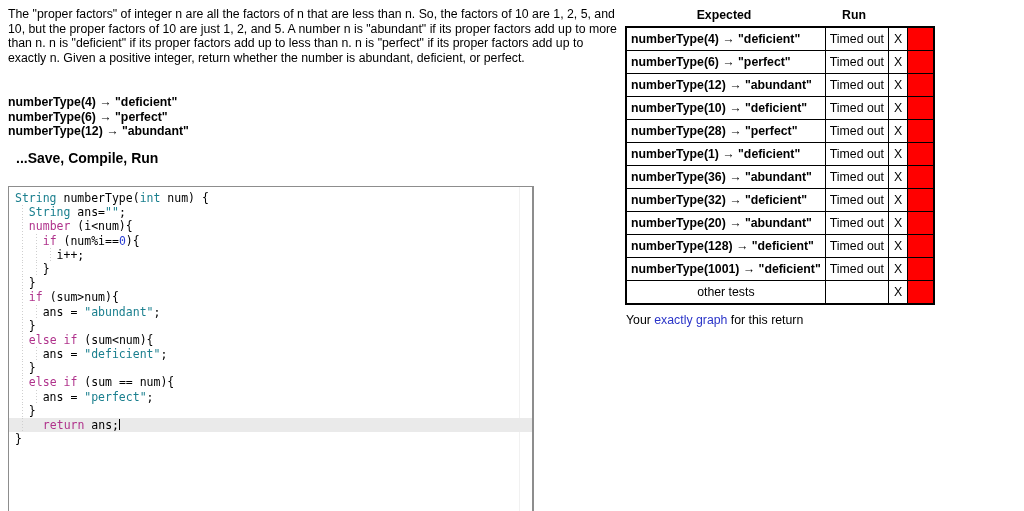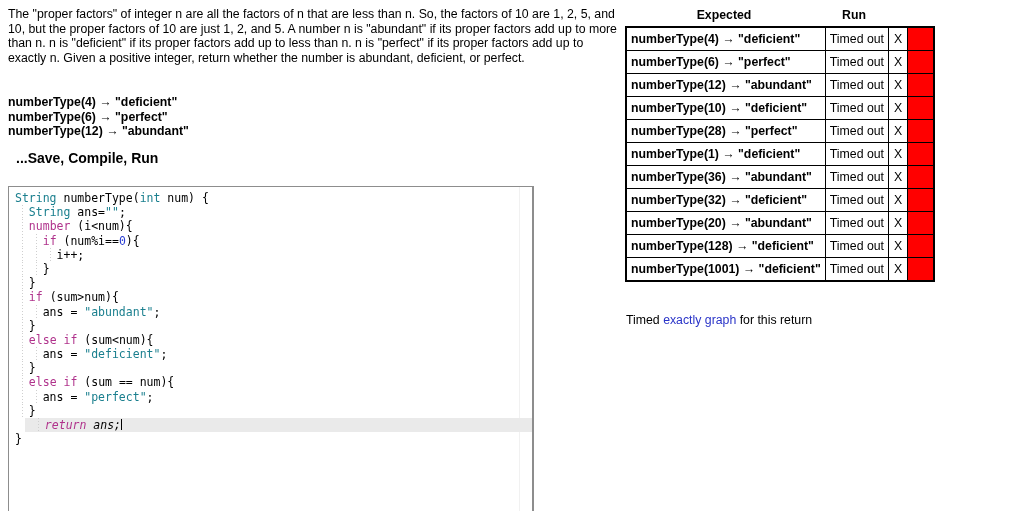--- a/index.html
+++ b/index.html
@@ -350,6 +350,14 @@
             <span class="swatch" style="background: rgb(255, 0, 0);"></span>
           </td>
         </tr>
+        <tr class="row-other">
+          <td class="cell-expected">other tests</td>
+          <td class="cell-run"></td>
+          <td class="cell-mark">X</td>
+          <td class="cell-status">
+            <span class="swatch" style="background: rgb(255, 0, 0);"></span>
+          </td>
+        </tr>
       </tbody>
   </table>
 

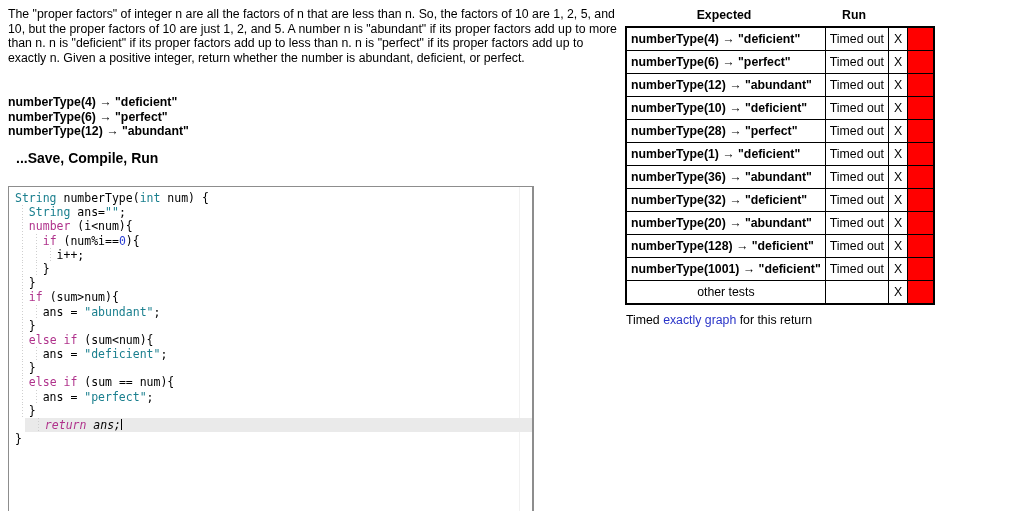--- a/index.html
+++ b/index.html
@@ -362,7 +362,7 @@
   </table>
 
   <div id="progress-line">
-    <span>Timed </span><a id="progress-link" href="#">exactly graph</a><span> for this return</span>
+    <span>Your </span><a id="progress-link" href="#">exactly graph</a><span> for this return</span>
   </div>
 
 </div>

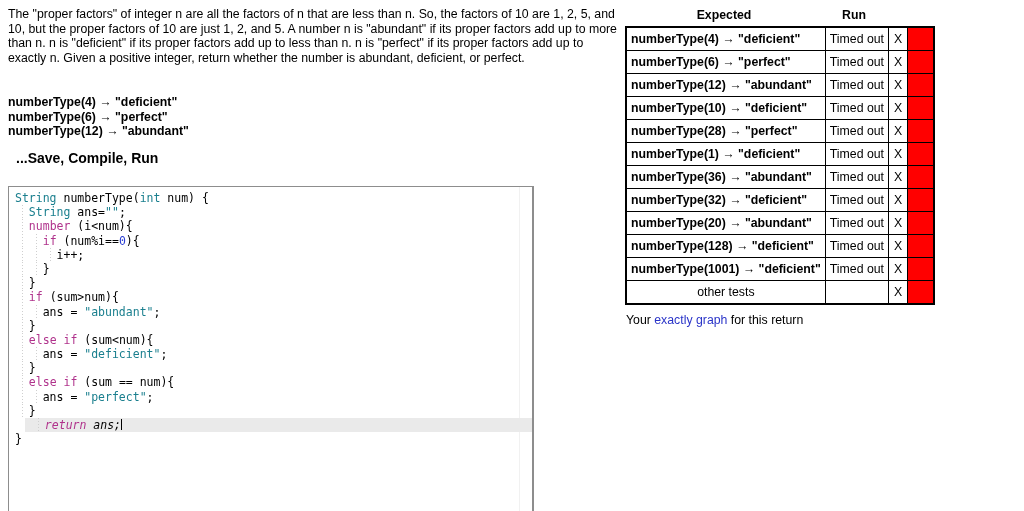--- a/index.html
+++ b/index.html
@@ -119,9 +119,8 @@
   }
   .code-line.active {
     background: #eaeaea;
-    margin-left: 16px;
-    padding-left: 6px;
-    font-style: italic;
+    margin-left: 0;
+    padding-left: 20px;
   }
   
   .code-line .guide {

